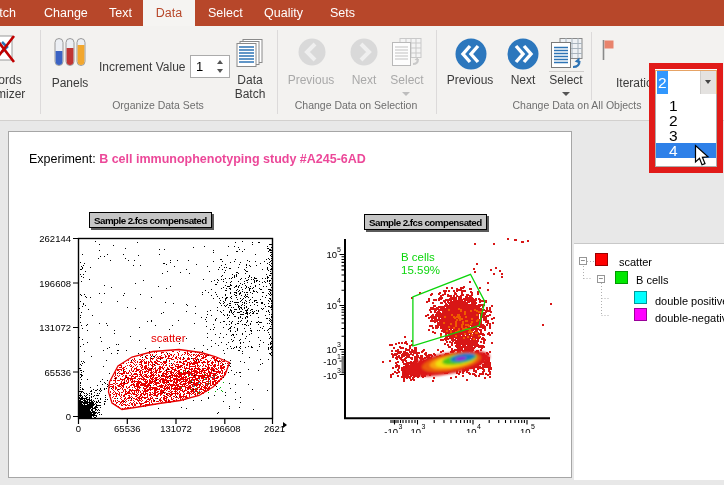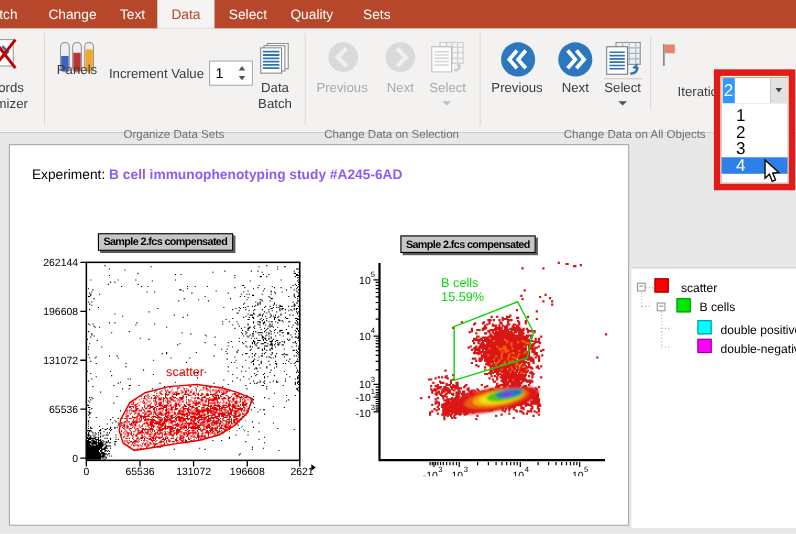--- a/index.html
+++ b/index.html
@@ -66,7 +66,7 @@
     <path d="M13.6 10h6.8v13.5a3.4 3.4 0 0 1-6.8 0z" fill="#c03434"></path>
     <path d="M24.6 7h6.8v16.5a3.4 3.4 0 0 1-6.8 0z" fill="#f2a72e"></path>
   </svg>
-  <div class="blabel" style="left:70px;top:30px">Panels</div>
+  <div class="blabel" style="left:70px;top:50px">Panels</div>
 
   <div class="blabel" style="left:99px;top:34px;transform:none">Increment Value</div>
   <div class="abs" style="left:190px;top:29px;width:40px;height:23px;background:#fff;border:1px solid #ababab;font-size:13px;line-height:21px;padding-left:5px">1</div>

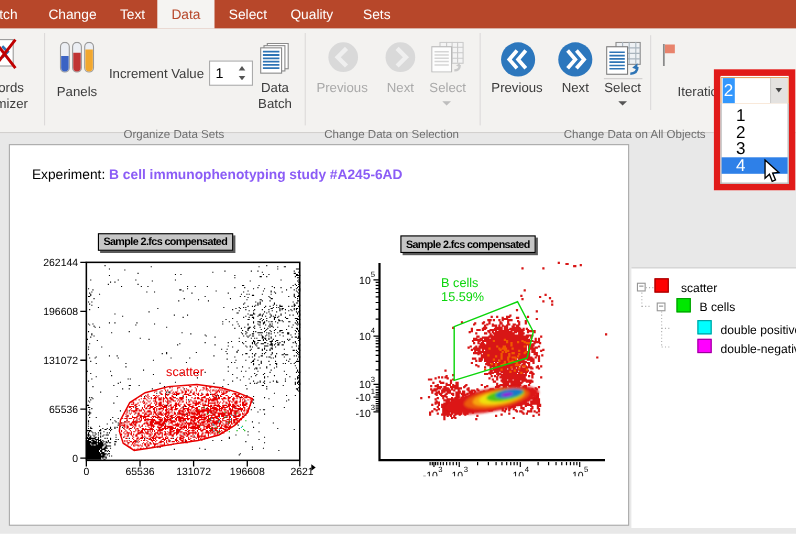--- a/index.html
+++ b/index.html
@@ -10,7 +10,7 @@
 
 #ribbon{position:absolute;left:0;top:26px;width:724px;height:95px;background:#f3f2f0;border-bottom:1px solid #d2d0ce}
 .vsep{position:absolute;top:4px;height:84px;width:1px;background:#dcdada}
-.glabel{position:absolute;top:90px;font-size:10.5px;color:#6e6e6e;white-space:nowrap;transform:translateX(-50%)}
+.glabel{position:absolute;top:73px;font-size:10.5px;color:#6e6e6e;white-space:nowrap;transform:translateX(-50%)}
 .blabel{position:absolute;font-size:12px;color:#3b3b3b;white-space:nowrap;transform:translateX(-50%)}
 .gray .blabel, .blabel.g{color:#a9a9a9}
 

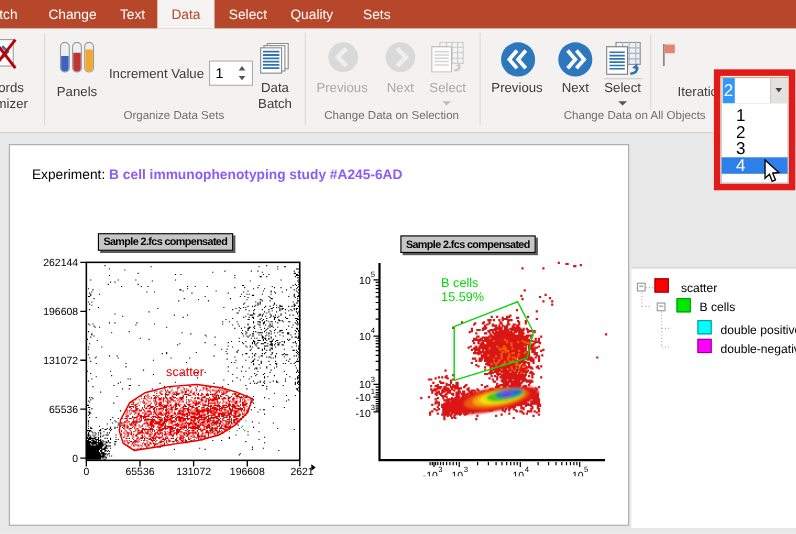--- a/index.html
+++ b/index.html
@@ -143,7 +143,7 @@
 </div>
 
 <div id="page">
-  <div style="position:absolute;left:20px;top:20px;font-size:12.5px">Experiment: <b style="color:#8b5cf6">B cell immunophenotyping study #A245-6AD</b></div>
+  <div style="position:absolute;left:20px;top:20px;font-size:12.5px">Experiment: <b style="color:#ec4899">B cell immunophenotyping study #A245-6AD</b></div>
   <div class="plotlabel" style="left:80px;top:80px">Sample 2.fcs compensated</div>
   <div class="plotlabel" style="left:355px;top:82px">Sample 2.fcs compensated</div>
 

